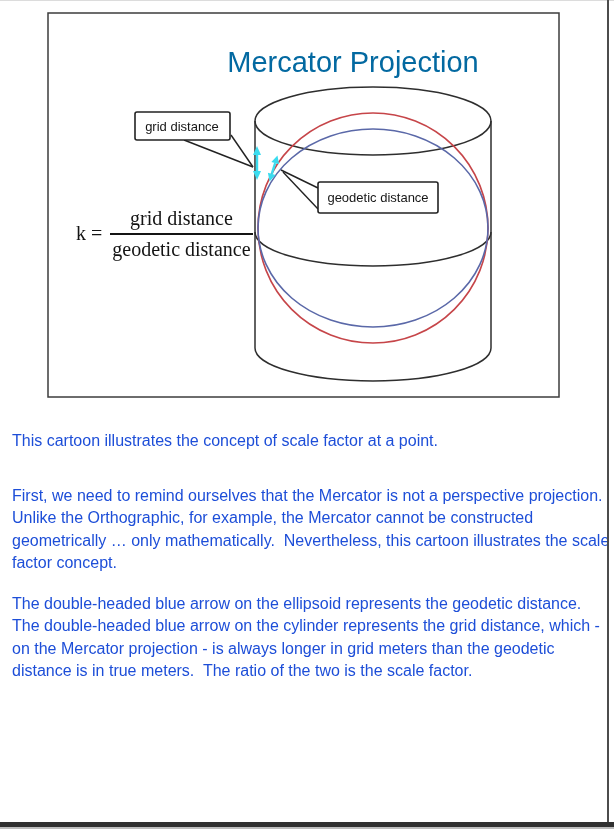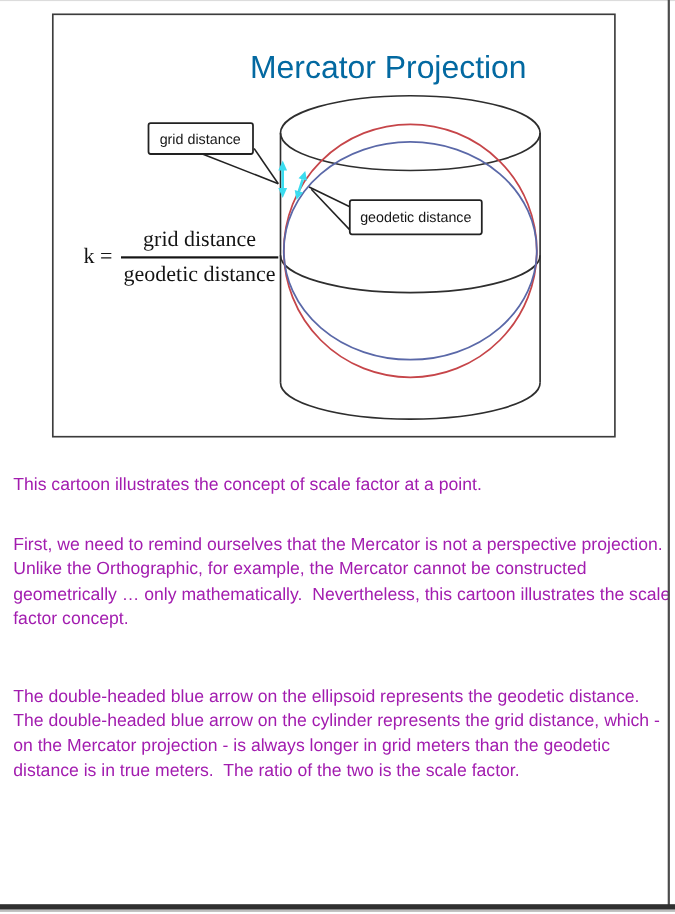--- a/index.html
+++ b/index.html
@@ -32,7 +32,7 @@
 
   .caption {
     position:absolute; left:12px; top:430px; width:598px;
-    font-size:16px; line-height:22.5px; color:#a21caf;
+    font-size:16px; line-height:22.5px; color:#1d4ed8;
   }
   .caption p { margin:0; white-space:pre-wrap; }
   .caption p.p1 { margin-bottom:32px; }

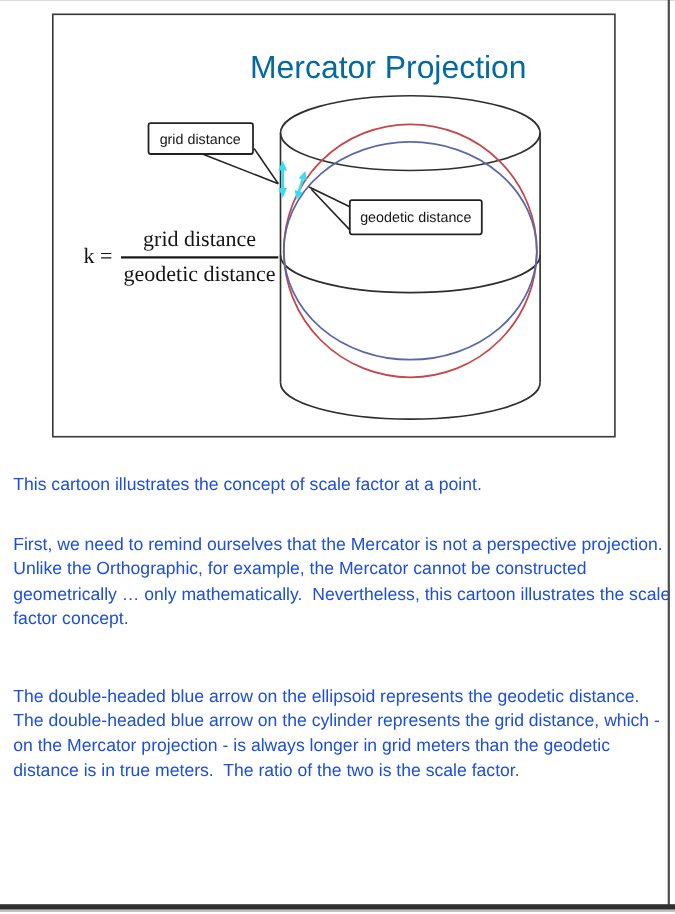--- a/index.html
+++ b/index.html
@@ -36,7 +36,7 @@
   }
   .caption p { margin:0; white-space:pre-wrap; }
   .caption p.p1 { margin-bottom:32px; }
-  .caption p.p2 { margin-bottom:48px; }
+  .caption p.p2 { margin-bottom:18px; }
   .caption p.p3 { margin-bottom:36px; }
 </style>
 </head>

